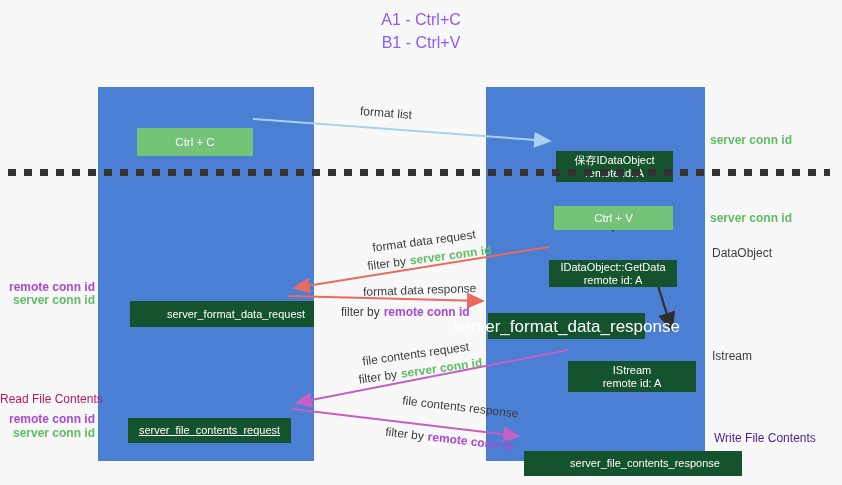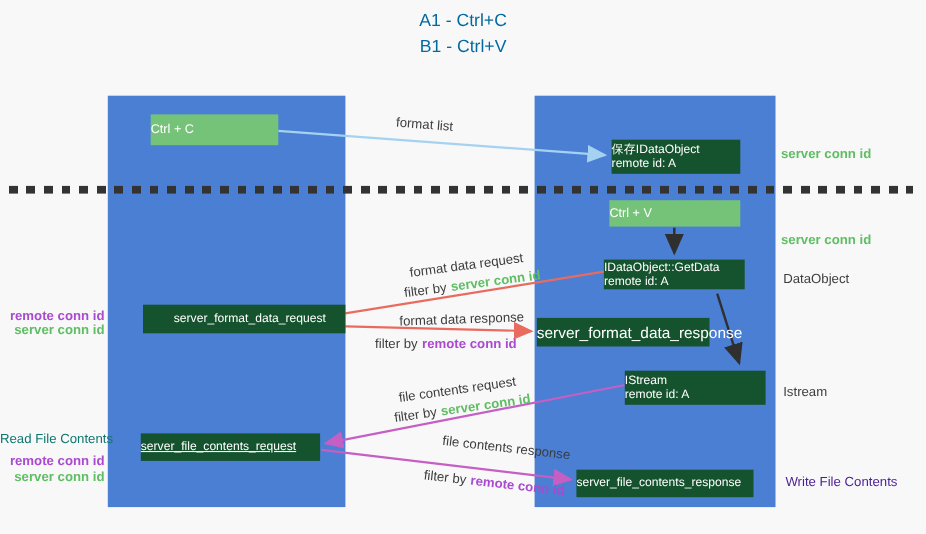--- a/index.html
+++ b/index.html
@@ -11,7 +11,7 @@
   }
   .title{
     position:absolute;left:0;top:8px;width:842px;text-align:center;
-    font-size:16px;line-height:1.45;color:#0369a1;
+    font-size:16px;line-height:1.45;color:#8b5cf6;
   }
   .lane{position:absolute;top:87px;height:374px;background:#4a7fd4;z-index:1;}
   .lane.a1{left:98px;width:216px;}

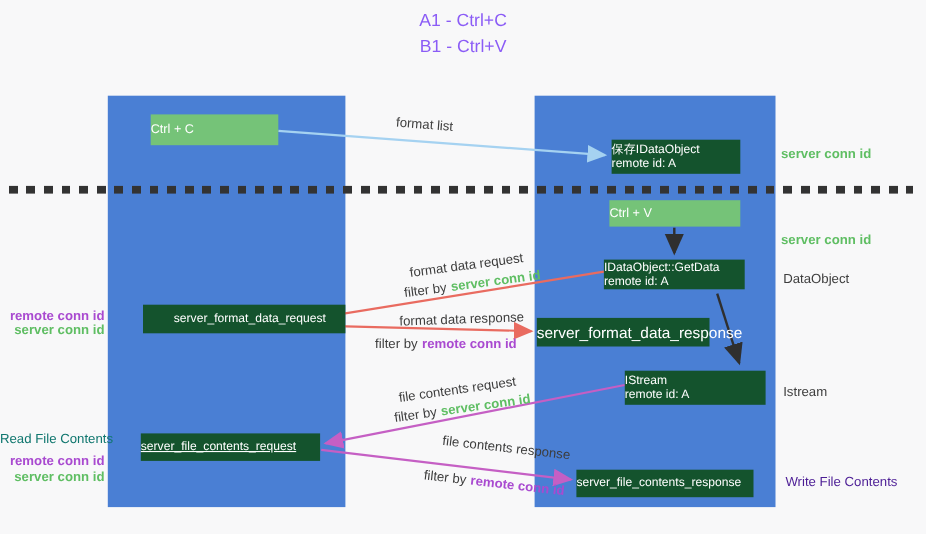--- a/index.html
+++ b/index.html
@@ -28,8 +28,8 @@
   }
   .node{
     position:absolute;z-index:4;display:flex;flex-direction:column;
-    align-items:flex-start;justify-content:center;color:#fff;text-align:center;
-    font-size:11.5px;line-height:13px;white-space:nowrap;
+    align-items:center;justify-content:center;color:#fff;text-align:center;
+    font-size:11.5px;line-height:13px;white-space:nowrap;margin-top:24px;
   }
   .node.green{background:#75c378;}
   .node.orange{background:#14532d;}

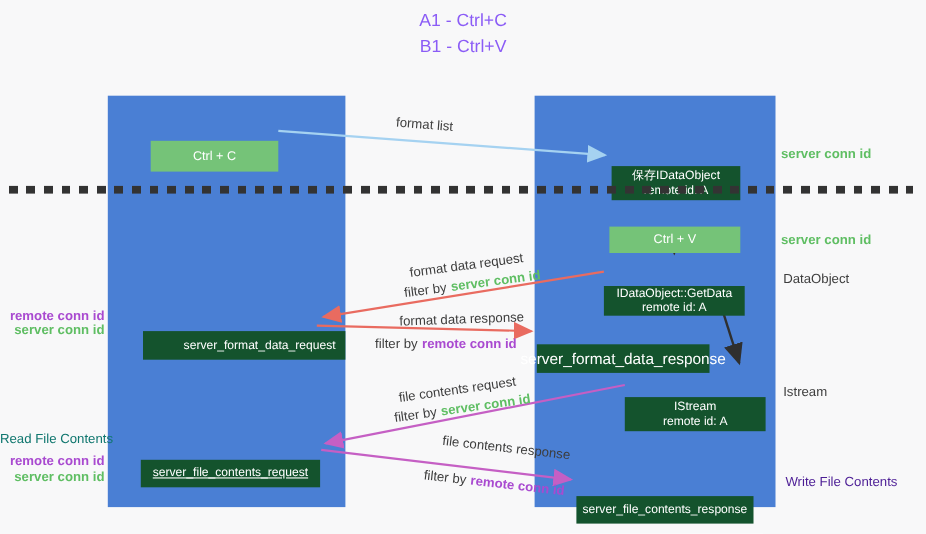--- a/index.html
+++ b/index.html
@@ -38,7 +38,7 @@
   .n-ctrl-v{left:554px;top:182px;width:119px;height:24px;}
   .n-getdata{left:549px;top:236px;width:128px;height:27px;font-size:11px;}
   .n-fmt-req{left:130px;top:277px;width:156px;height:26px;font-size:11px;padding-left:28px;}
-  .n-fmt-resp{left:488px;top:289px;width:157px;height:26px;font-size:14px;}
+  .n-fmt-resp{left:488px;top:289px;width:157px;height:26px;font-size:17px;}
   .n-istream{left:568px;top:337px;width:128px;height:31px;font-size:11px;}
   .n-file-req{left:128px;top:394px;width:163px;height:25px;font-size:11px;text-decoration:underline;}
   .n-file-resp{left:524px;top:427px;width:161px;height:25px;font-size:11px;}

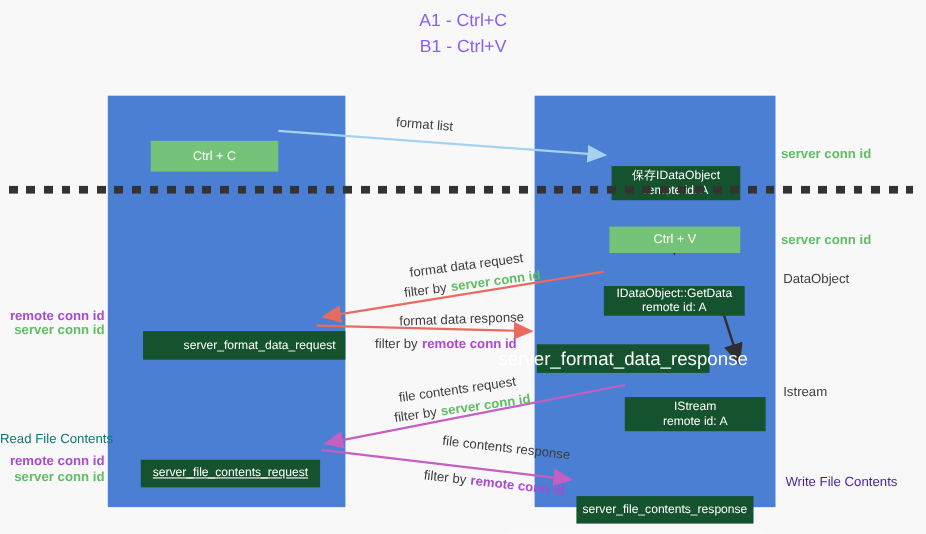--- a/index.html
+++ b/index.html
@@ -148,7 +148,7 @@
 
   <div class="side-label side-left purple-text" style="top:280px;">remote conn id</div>
   <div class="side-label side-left green-text" style="top:293px;">server conn id</div>
-  <div class="side-label side-left" style="top:392px;color:#0f766e;">Read File Contents</div>
+  <div class="side-label side-left" style="top:392px;color:#be185d;">Read File Contents</div>
   <div class="side-label side-left purple-text" style="top:412px;">remote conn id</div>
   <div class="side-label side-left green-text" style="top:426px;">server conn id</div>
 

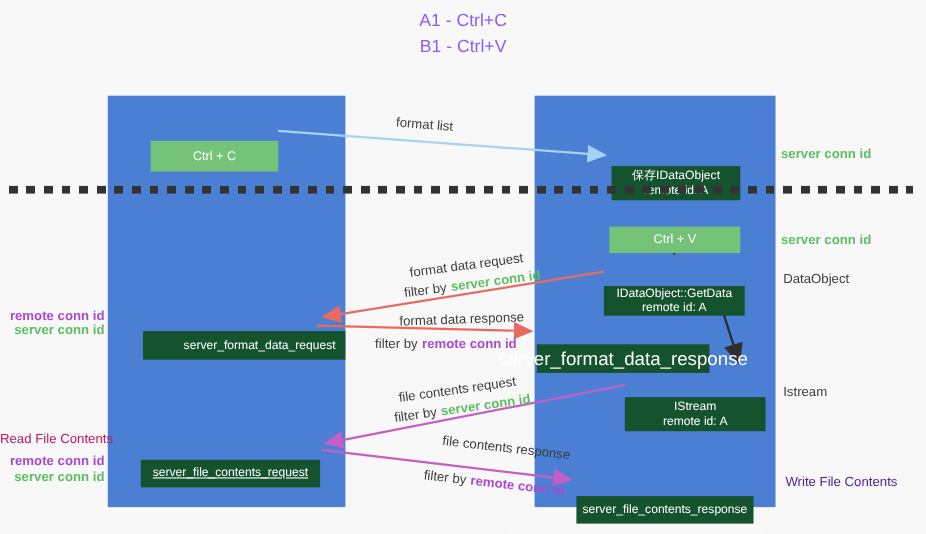--- a/index.html
+++ b/index.html
@@ -41,7 +41,7 @@
   .n-fmt-resp{left:488px;top:289px;width:157px;height:26px;font-size:17px;}
   .n-istream{left:568px;top:337px;width:128px;height:31px;font-size:11px;}
   .n-file-req{left:128px;top:394px;width:163px;height:25px;font-size:11px;text-decoration:underline;}
-  .n-file-resp{left:524px;top:427px;width:161px;height:25px;font-size:11px;}
+  .n-file-resp{left:524px;top:427px;width:194px;height:25px;font-size:11px;padding-left:24px;}
   .alabel{
     position:absolute;z-index:5;font-size:12px;color:#3d3d3d;white-space:nowrap;
     transform-origin:center center;

